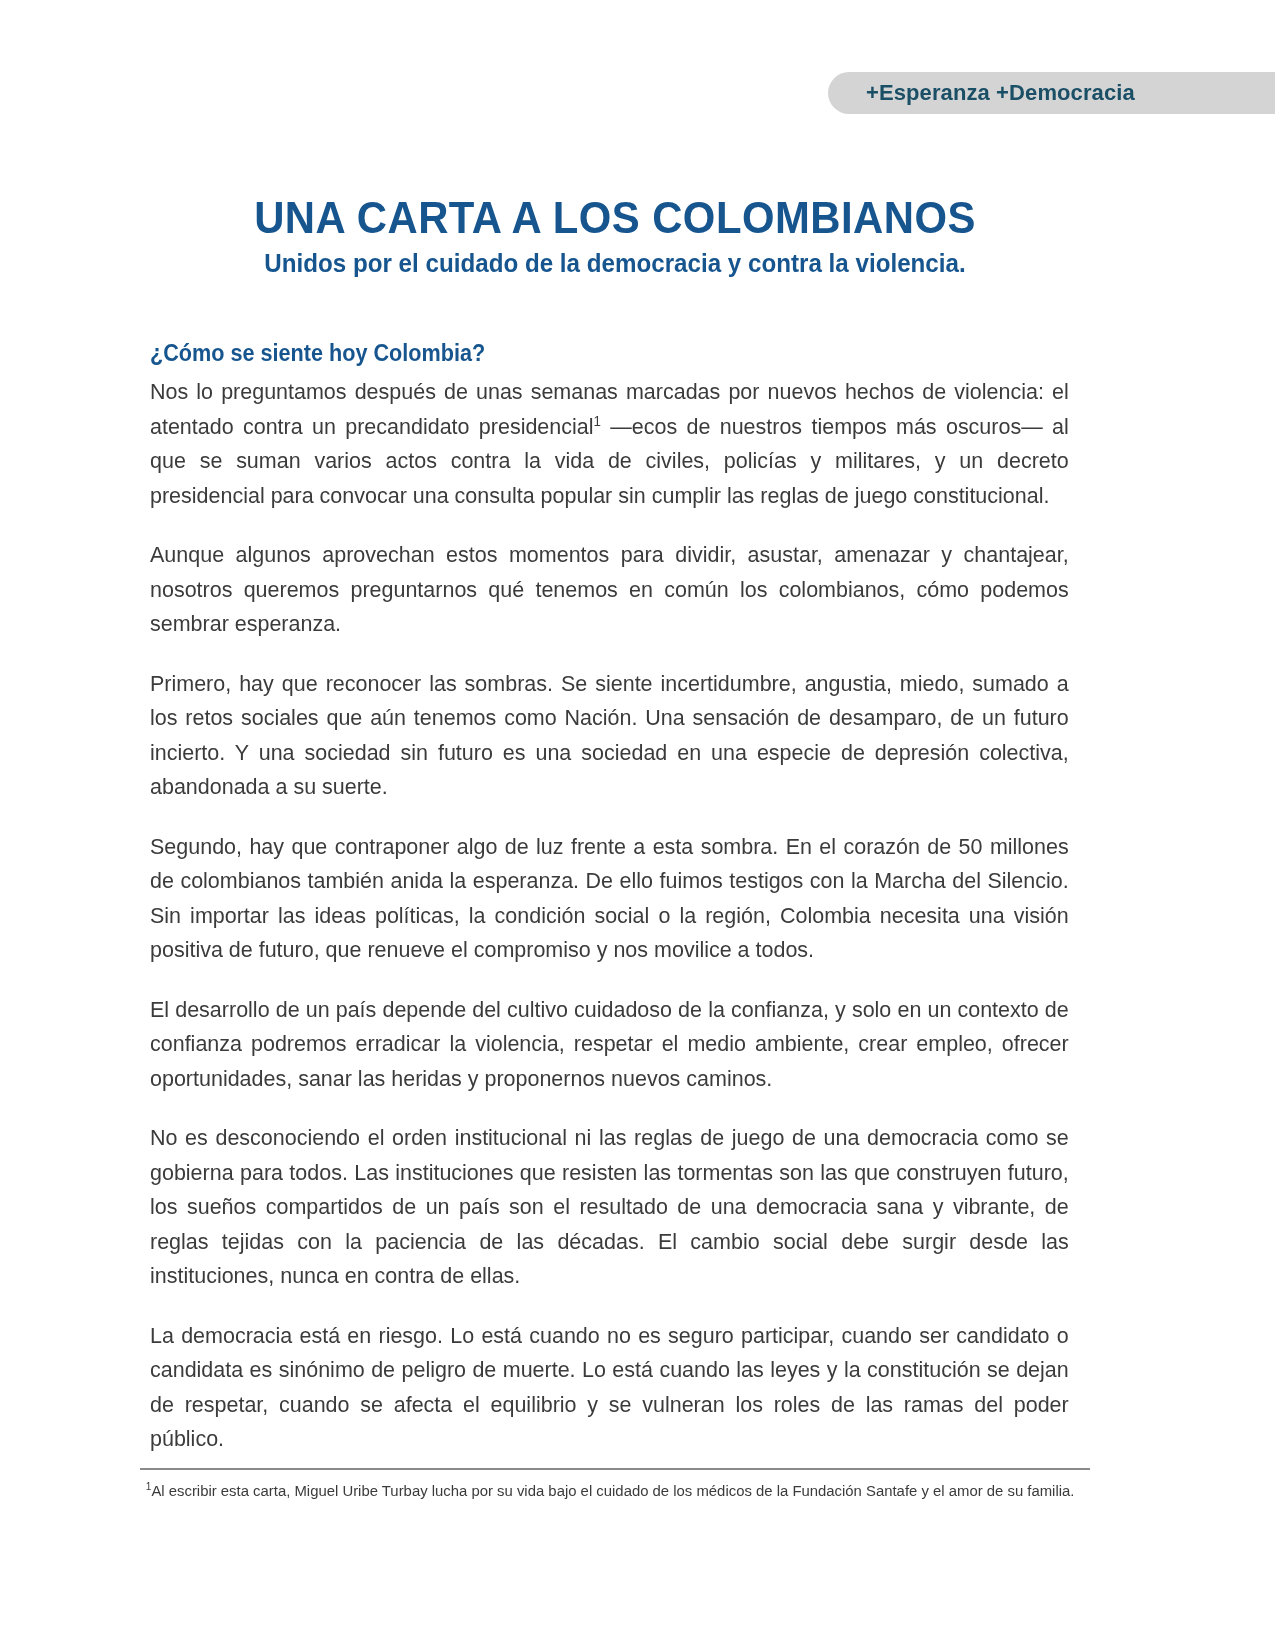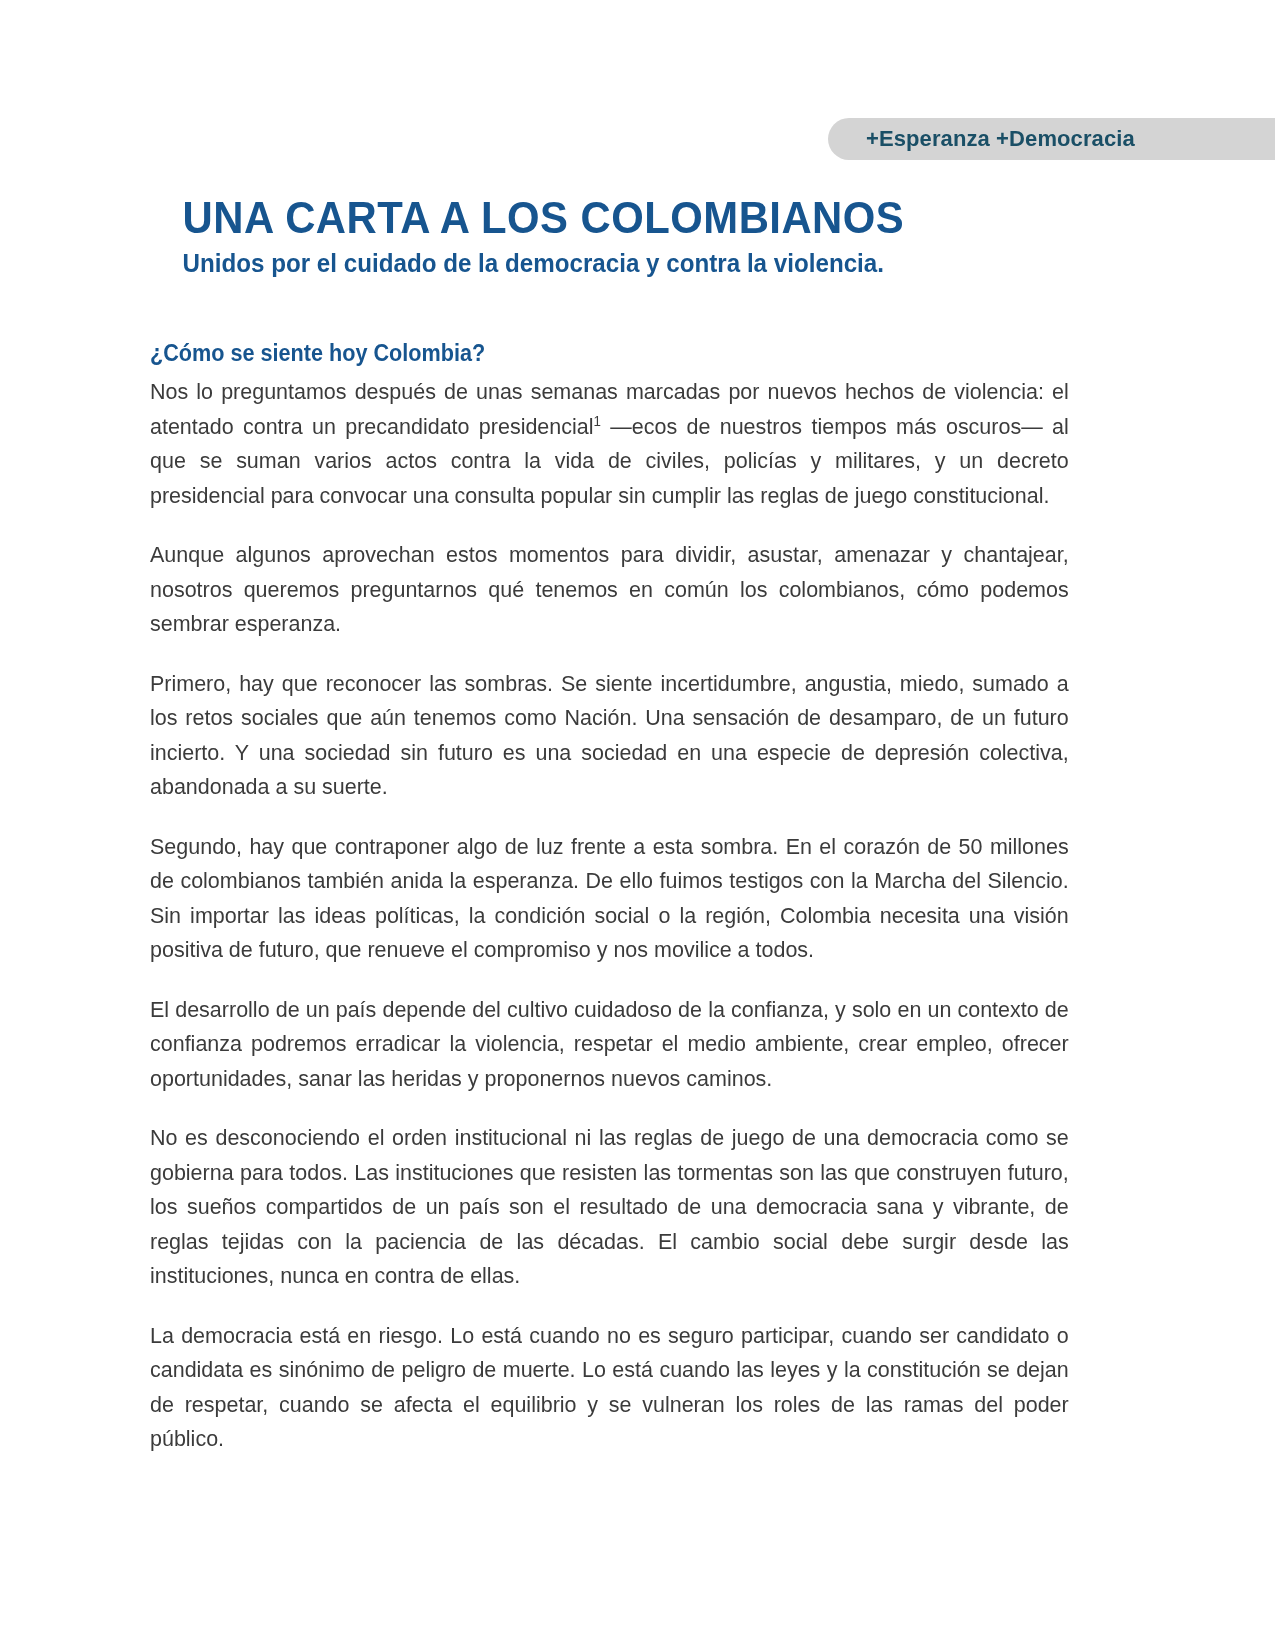--- a/index.html
+++ b/index.html
@@ -39,7 +39,6 @@
     border-top-left-radius: 21px;
     border-bottom-left-radius: 21px;
     box-sizing: border-box;
-    margin-top: 46px;
   }
 
   .badge-text {

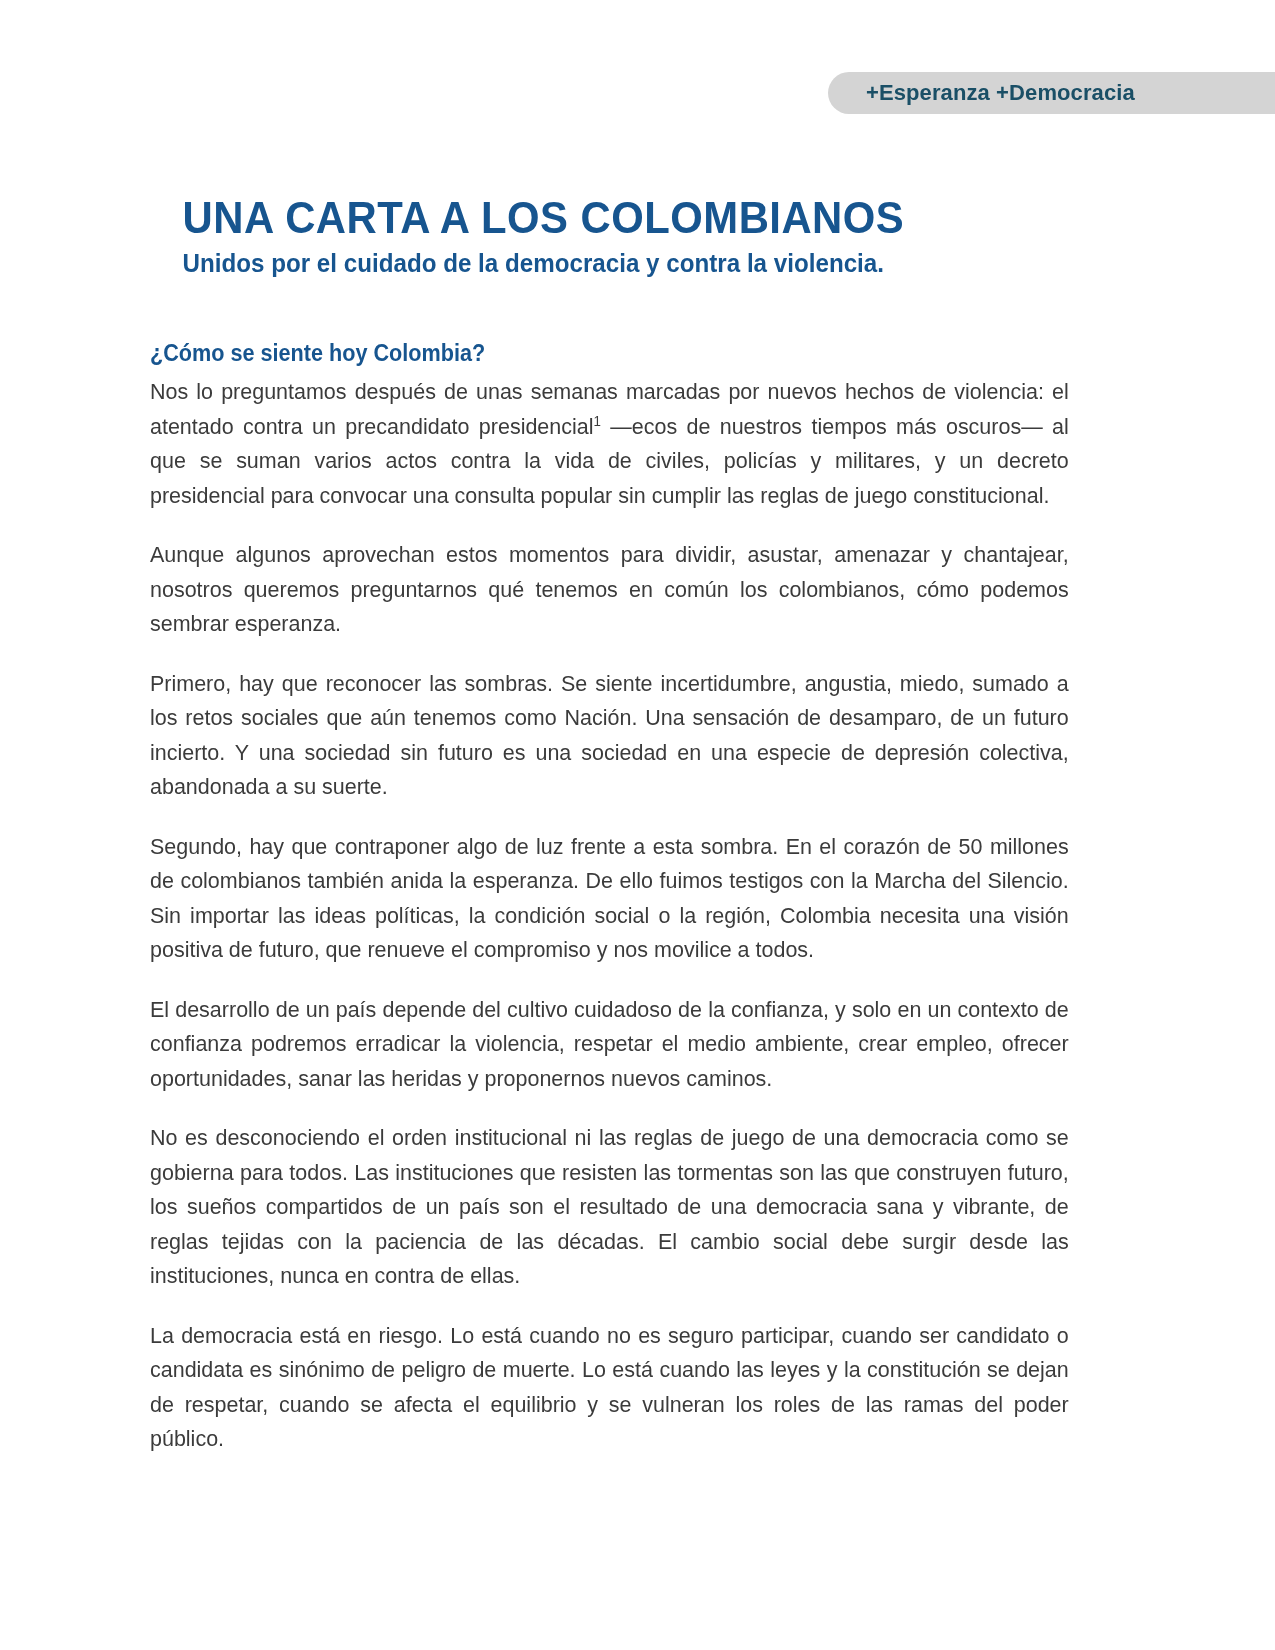--- a/index.html
+++ b/index.html
@@ -56,6 +56,7 @@
     top: 192px;
     left: 150px;
     width: 930px;
+    text-align: center;
   }
 
   .doc-title {

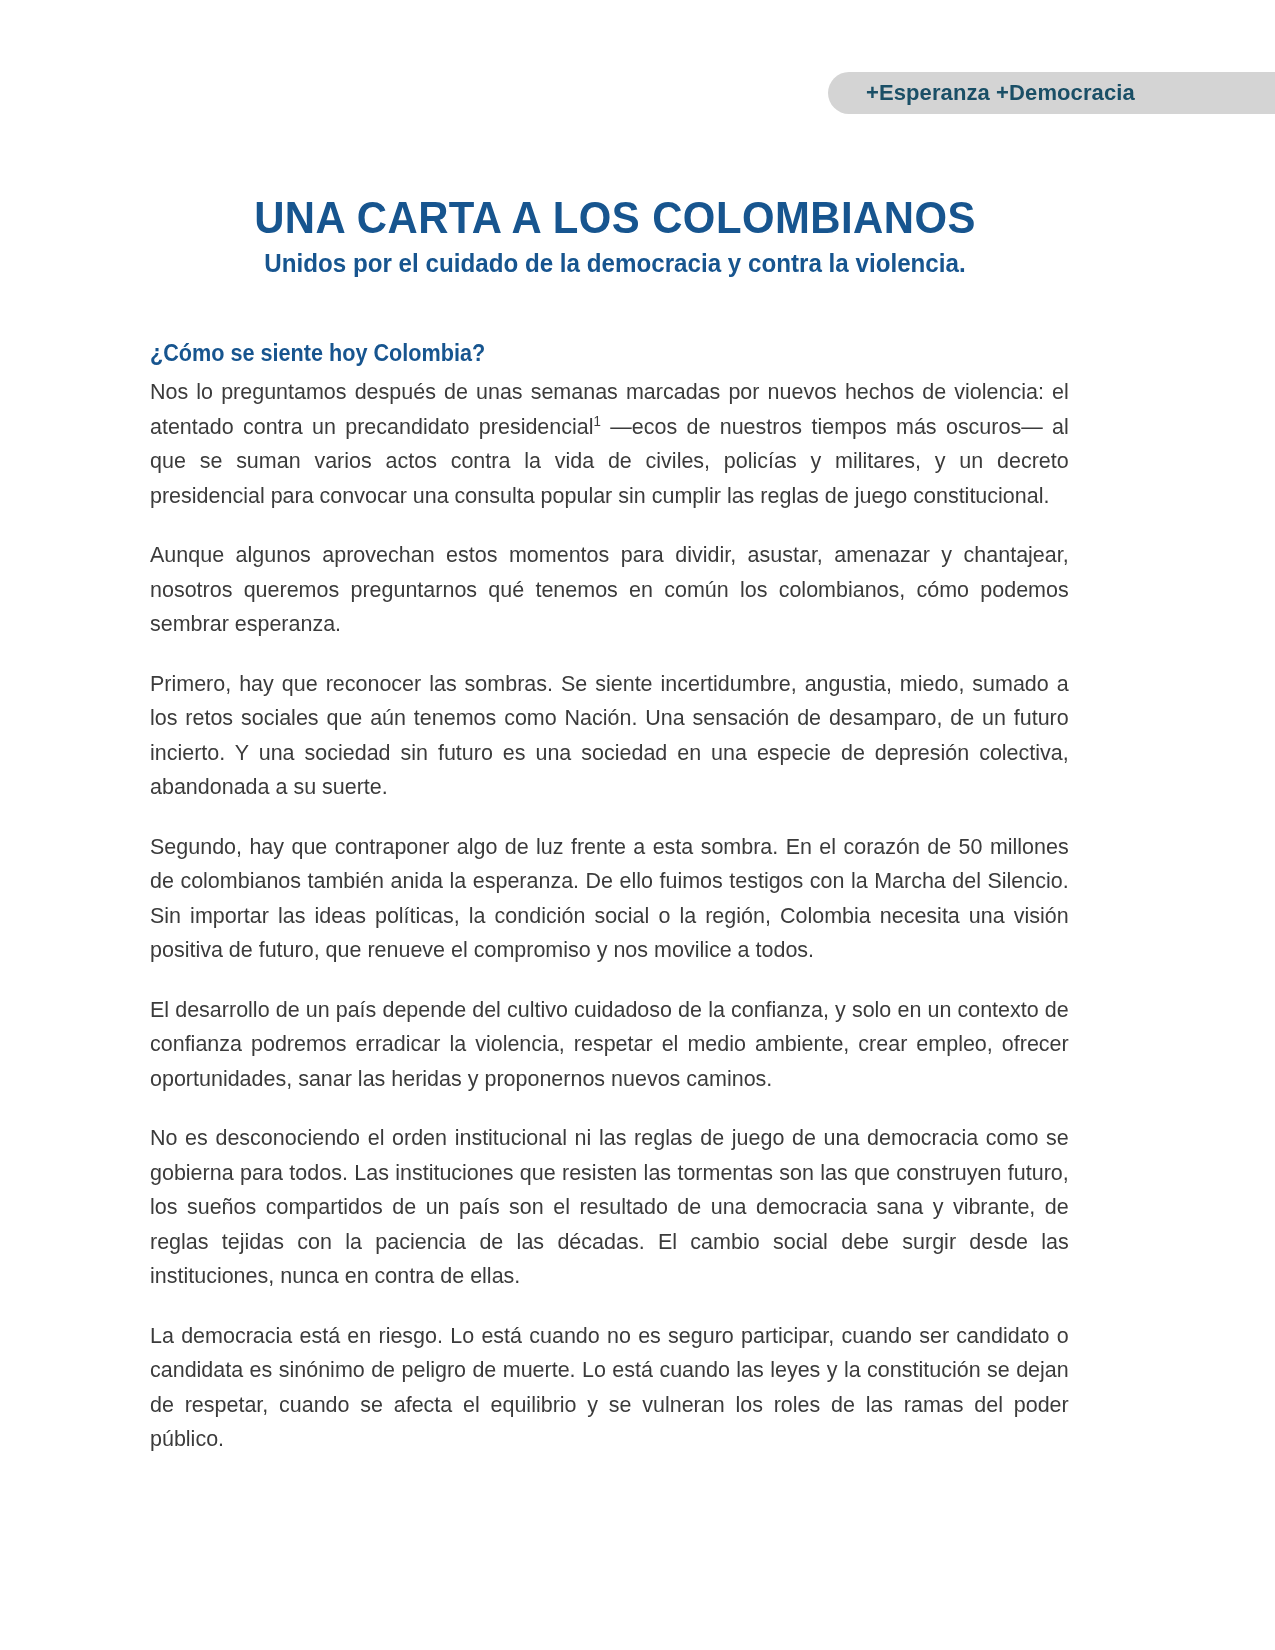--- a/index.html
+++ b/index.html
@@ -198,6 +198,12 @@
 
   </div>
 
+  <div class="footnote-area">
+    <div class="footnote-rule"></div>
+    <p class="footnote-text">
+      <sup>1</sup><span>Al escribir esta carta, Miguel Uribe Turbay lucha por su vida bajo el cuidado de los médicos de la Fundación Santafe y el amor de su familia.</span>
+    </p>
+  </div>
 
 </div>
 

